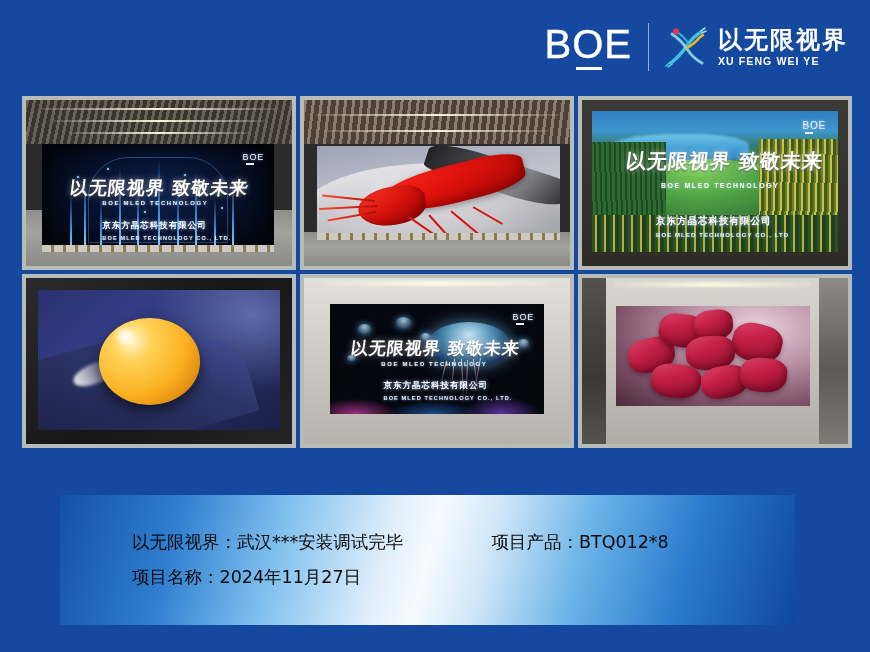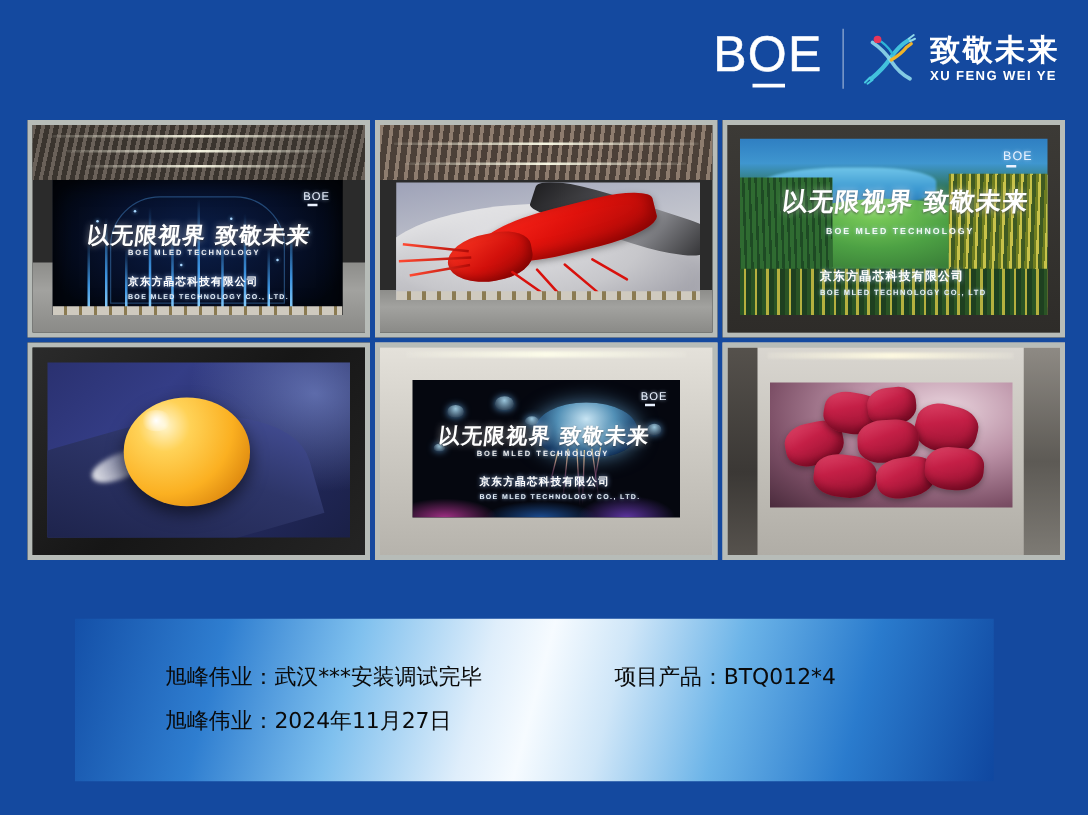--- a/index.html
+++ b/index.html
@@ -470,7 +470,7 @@
     </div>
 
     <div class="xfwy-text">
-      <div class="xfwy-cn">致敬未来</div>
+      <div class="xfwy-cn">以无限视界</div>
       <div class="xfwy-en">XU FENG WEI YE</div>
     </div>
 

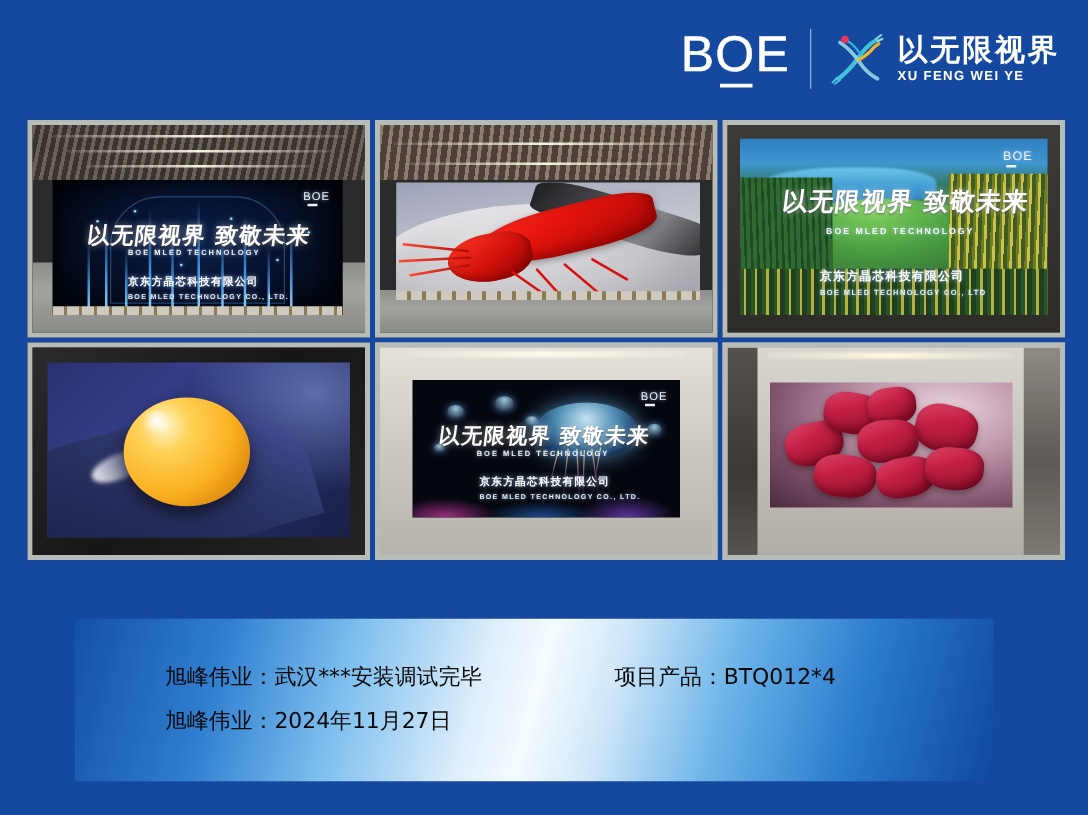--- a/index.html
+++ b/index.html
@@ -629,7 +629,7 @@
 
 <div class="info-banner">
   <div class="info-grid">
-    <div class="info-line">旭峰伟业：武汉***安装调试完毕</div>
+    <div class="info-line">以无限视界：武汉***安装调试完毕</div>
     <div class="info-line info-col-right">项目产品：BTQ012*4</div>
     <div class="info-line">旭峰伟业：2024年11月27日</div>
   </div>

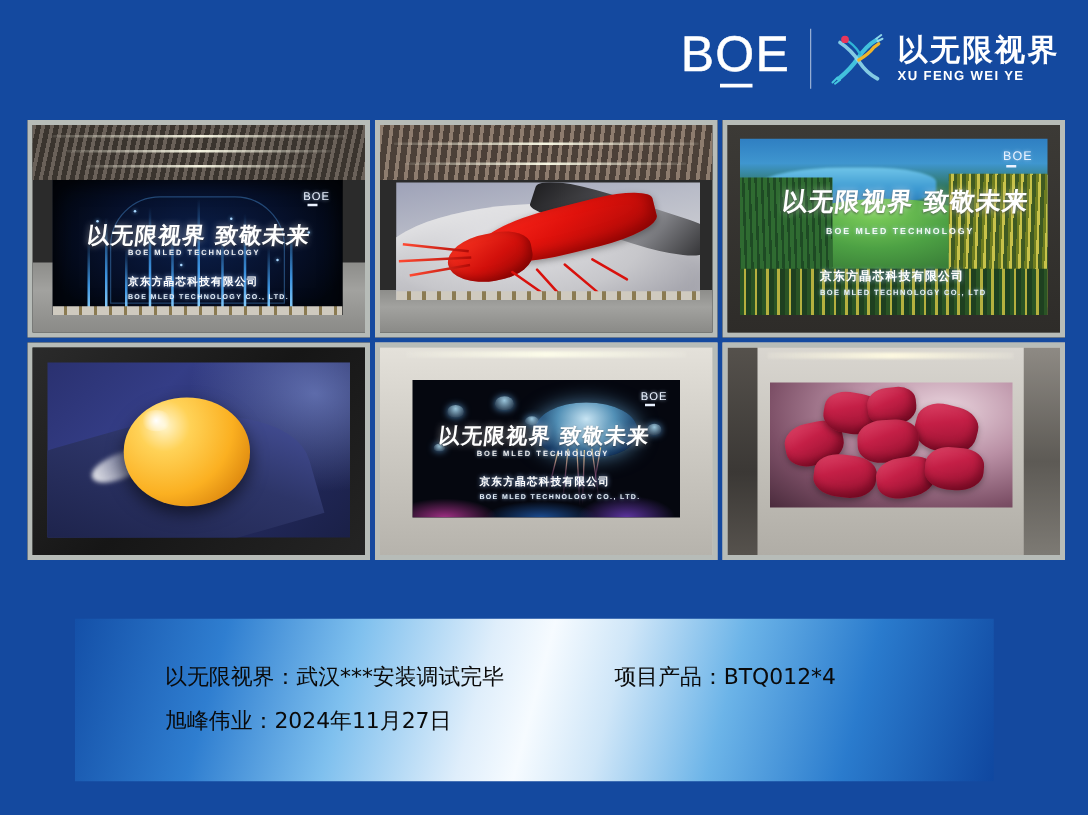--- a/index.html
+++ b/index.html
@@ -630,7 +630,7 @@
 <div class="info-banner">
   <div class="info-grid">
     <div class="info-line">以无限视界：武汉***安装调试完毕</div>
-    <div class="info-line info-col-right">项目产品：BTQ012*4</div>
+    <div class="info-line info-col-right">项目产品：BTQ012*8</div>
     <div class="info-line">旭峰伟业：2024年11月27日</div>
   </div>
 </div>

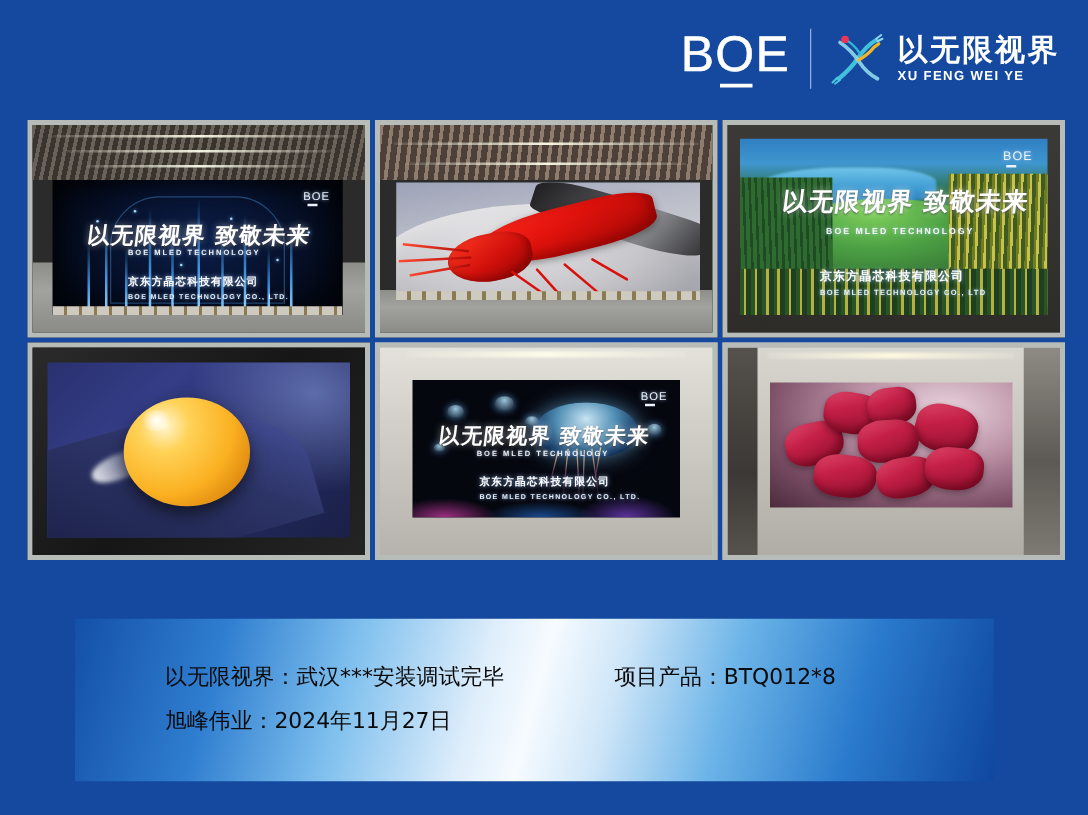--- a/index.html
+++ b/index.html
@@ -631,7 +631,7 @@
   <div class="info-grid">
     <div class="info-line">以无限视界：武汉***安装调试完毕</div>
     <div class="info-line info-col-right">项目产品：BTQ012*8</div>
-    <div class="info-line">旭峰伟业：2024年11月27日</div>
+    <div class="info-line">项目名称：2024年11月27日</div>
   </div>
 </div>
 

